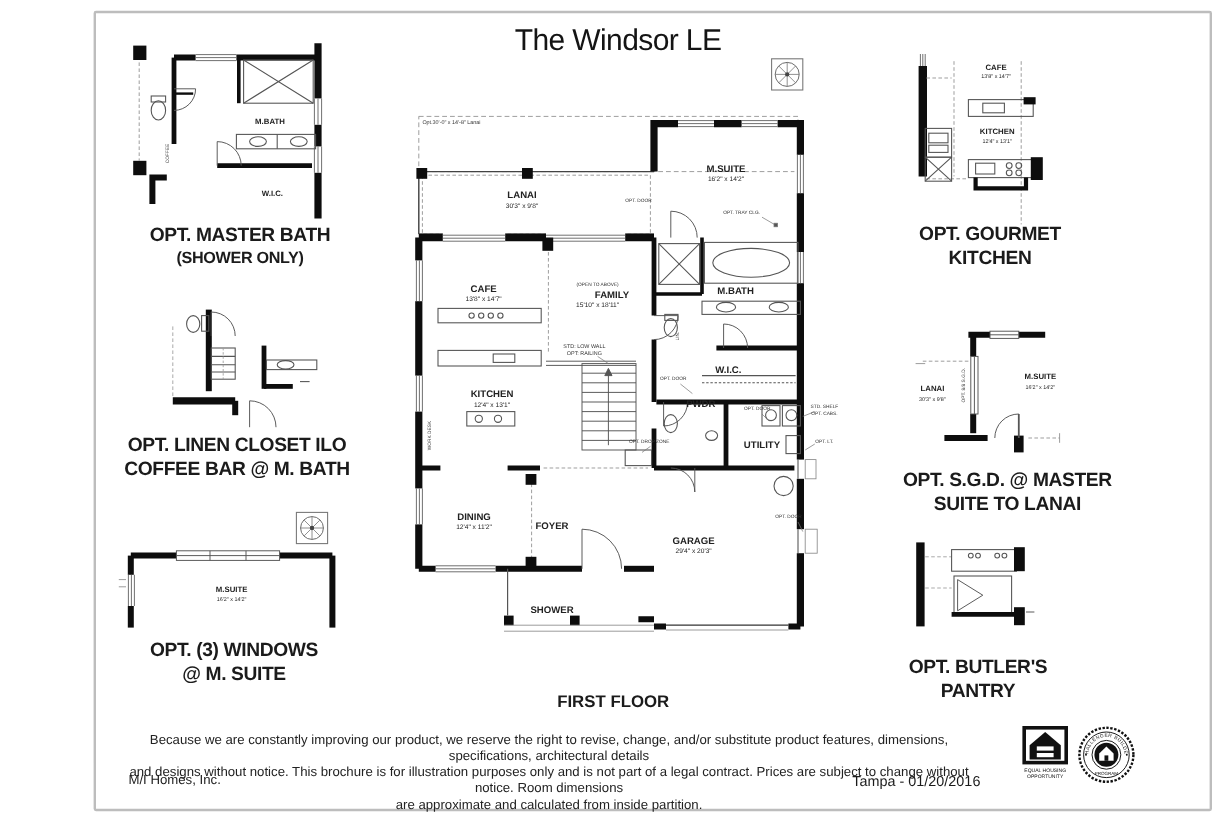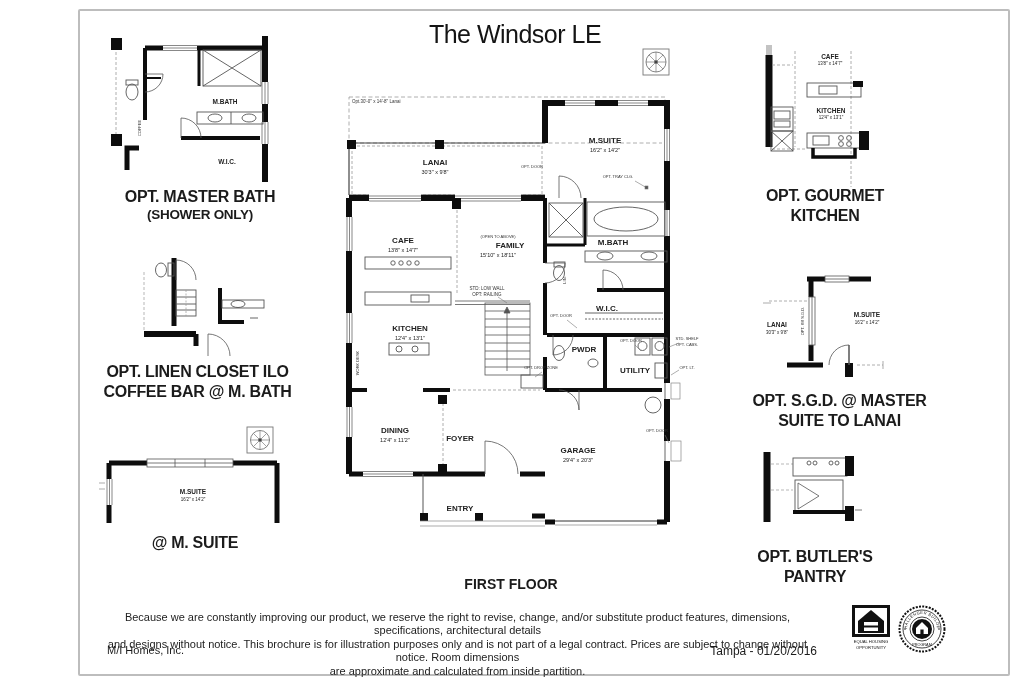--- a/index.html
+++ b/index.html
@@ -302,7 +302,7 @@
   <span class="rm" style="left:75px;top:280px;">KITCHEN</span>
   <span class="dim" style="left:75px;top:290px;">12'4" x 13'1"</span>
   <span class="nt2 vert" style="left:23px;top:318px;">WORK DESK</span>
-  <span class="rm" style="left:249px;top:301px;">PWDR</span>
+  <span class="rm" style="left:249px;top:288px;">PWDR</span>
   <span class="nt2" style="left:296px;top:294px;">OPT. DOOR</span>
   <span class="rm" style="left:300px;top:322px;">UTILITY</span>
   <span class="nt2" style="left:206px;top:321px;">OPT. DROP ZONE</span>

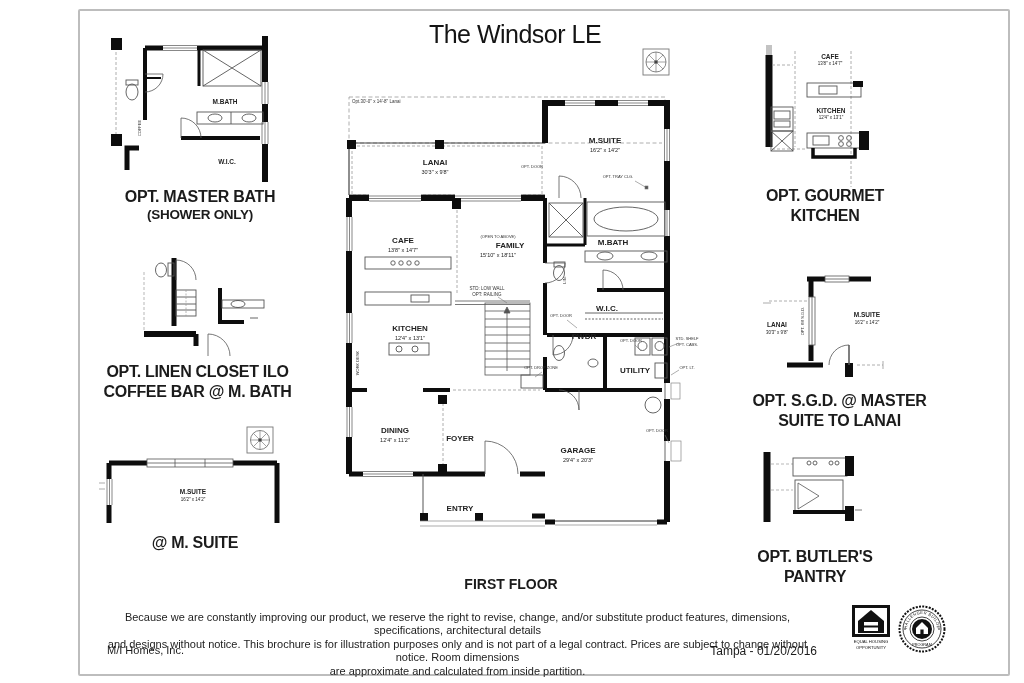--- a/index.html
+++ b/index.html
@@ -312,7 +312,7 @@
   <span class="rm" style="left:60px;top:382px;">DINING</span>
   <span class="dim" style="left:60px;top:392px;">12'4" x 11'2"</span>
   <span class="rm" style="left:125px;top:390px;">FOYER</span>
-  <span class="rm" style="left:125px;top:460px;">ENTRY</span>
+  <span class="rm" style="left:125px;top:460px;">SHOWER</span>
   <span class="rm" style="left:243px;top:402px;">GARAGE</span>
   <span class="dim" style="left:243px;top:412px;">29'4" x 20'3"</span>
   <span class="nt2" style="left:322px;top:384px;">OPT. DOOR</span>

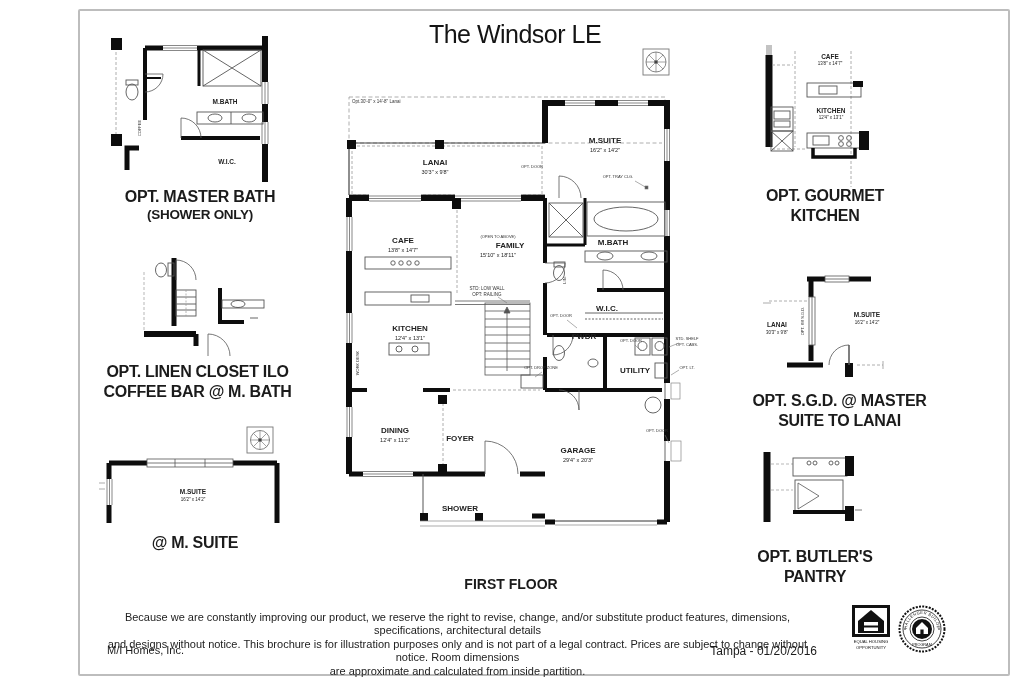--- a/index.html
+++ b/index.html
@@ -145,6 +145,7 @@
   <span class="dims" style="left:88px;top:73px;">16'2" x 14'2"</span>
 </div>
 <div class="cap" style="left:100px;top:533px;width:190px;">
+  <span class="l1">OPT. (3) WINDOWS</span>
   <span class="l2">@ M. SUITE</span>
 </div>
 

